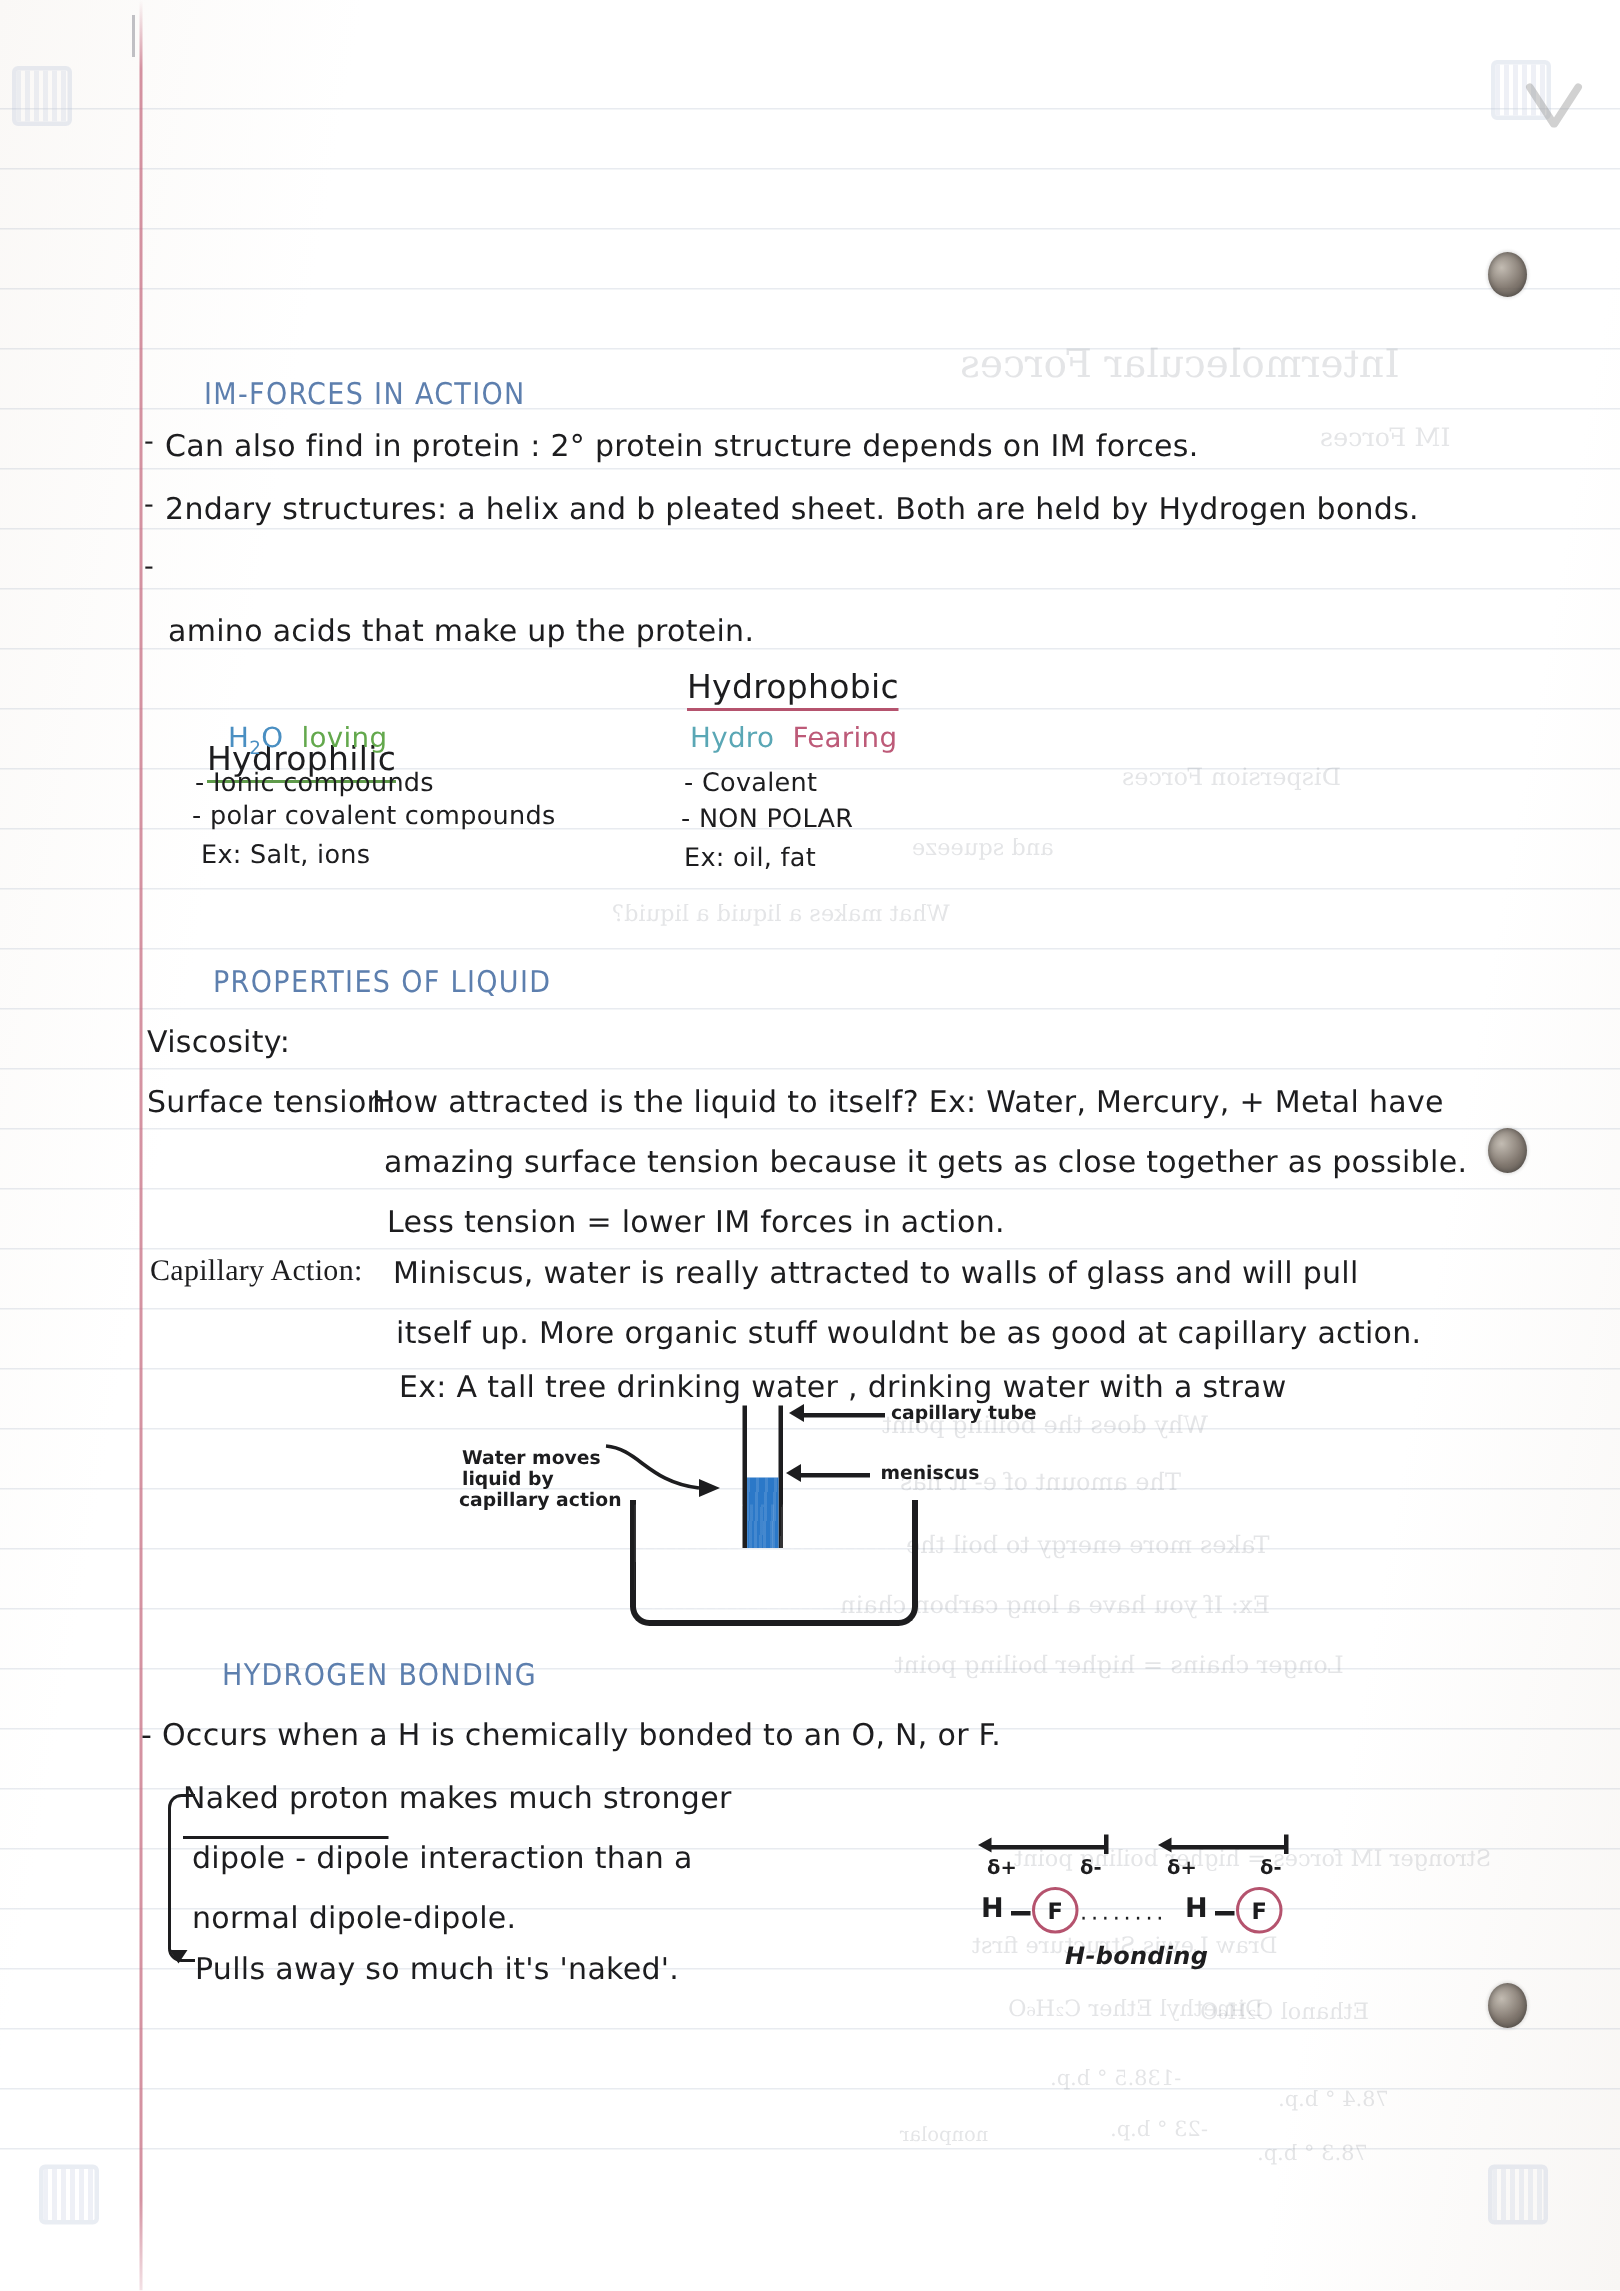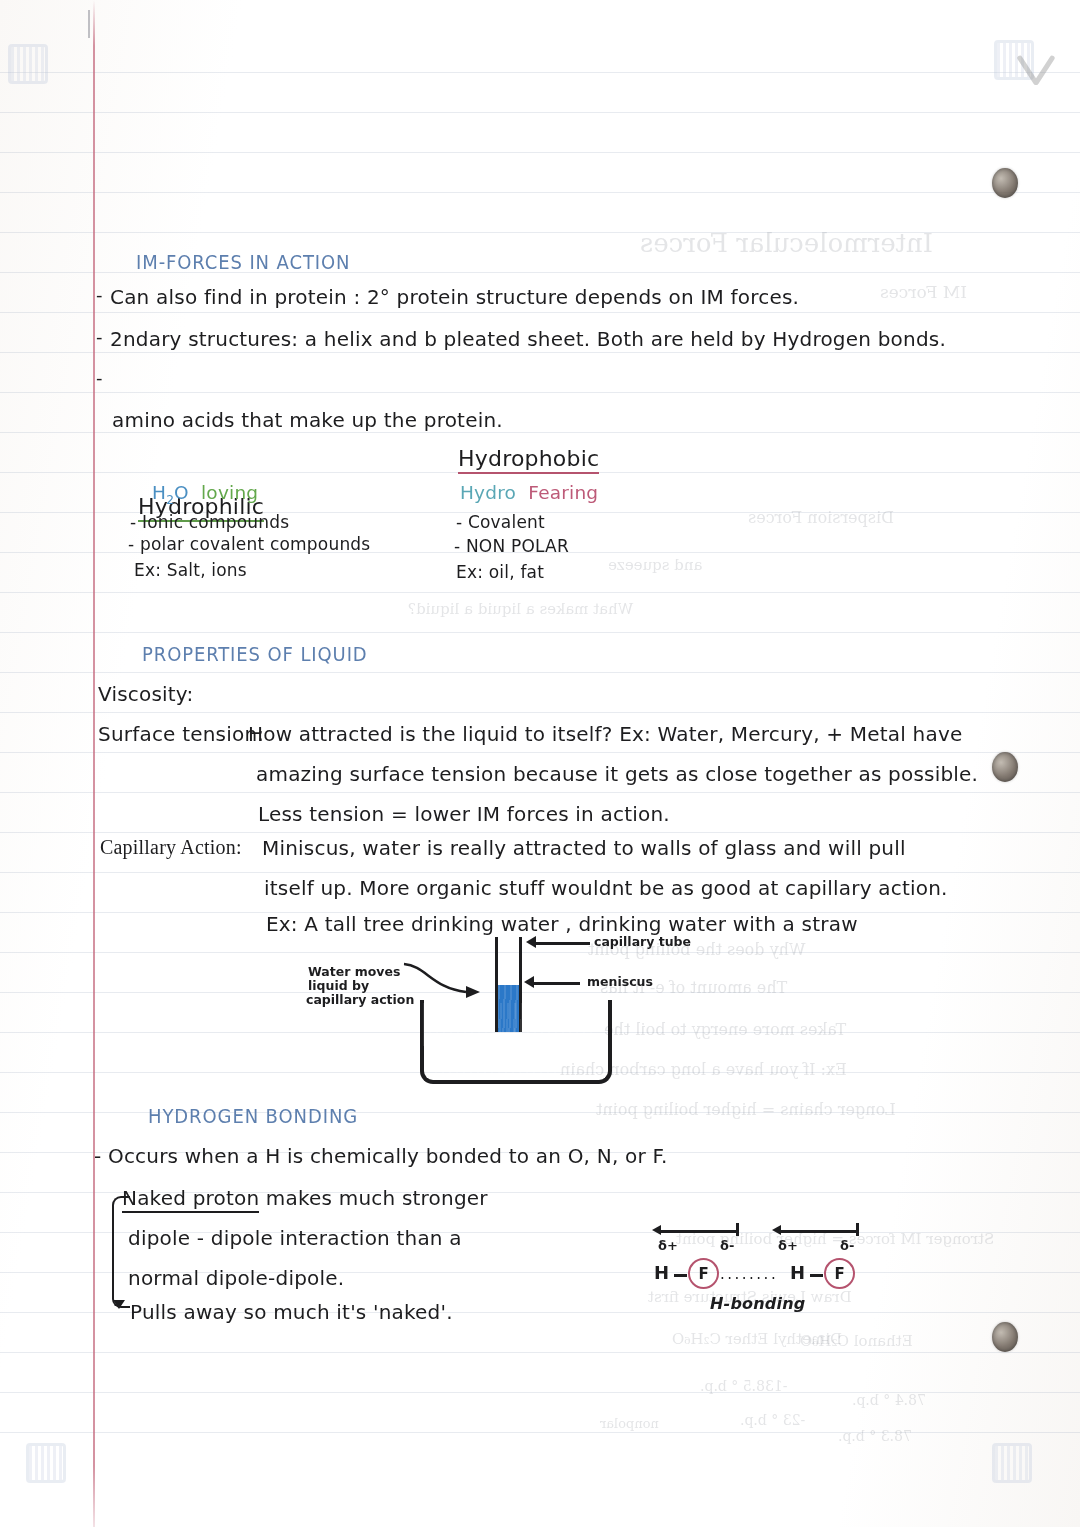--- a/index.html
+++ b/index.html
@@ -71,7 +71,7 @@
   .body-l{font-size:20px;}
   .small-l{font-size:17px;}
   .dash{position:absolute;font-size:18px;color:#1d1d1f;}
-  .ul{border-bottom:2px solid #1d1d1f;padding-bottom:1px;}
+  .ul{border-bottom:2px solid #1d1d1f;padding-bottom:14px;}
   .ul-green{border-bottom:2.5px solid #5f9b4a;padding-bottom:1px;}
   .ul-pink{border-bottom:2.5px solid #b5536e;padding-bottom:1px;}
   .c-blue{color:#4a8fc2;}

